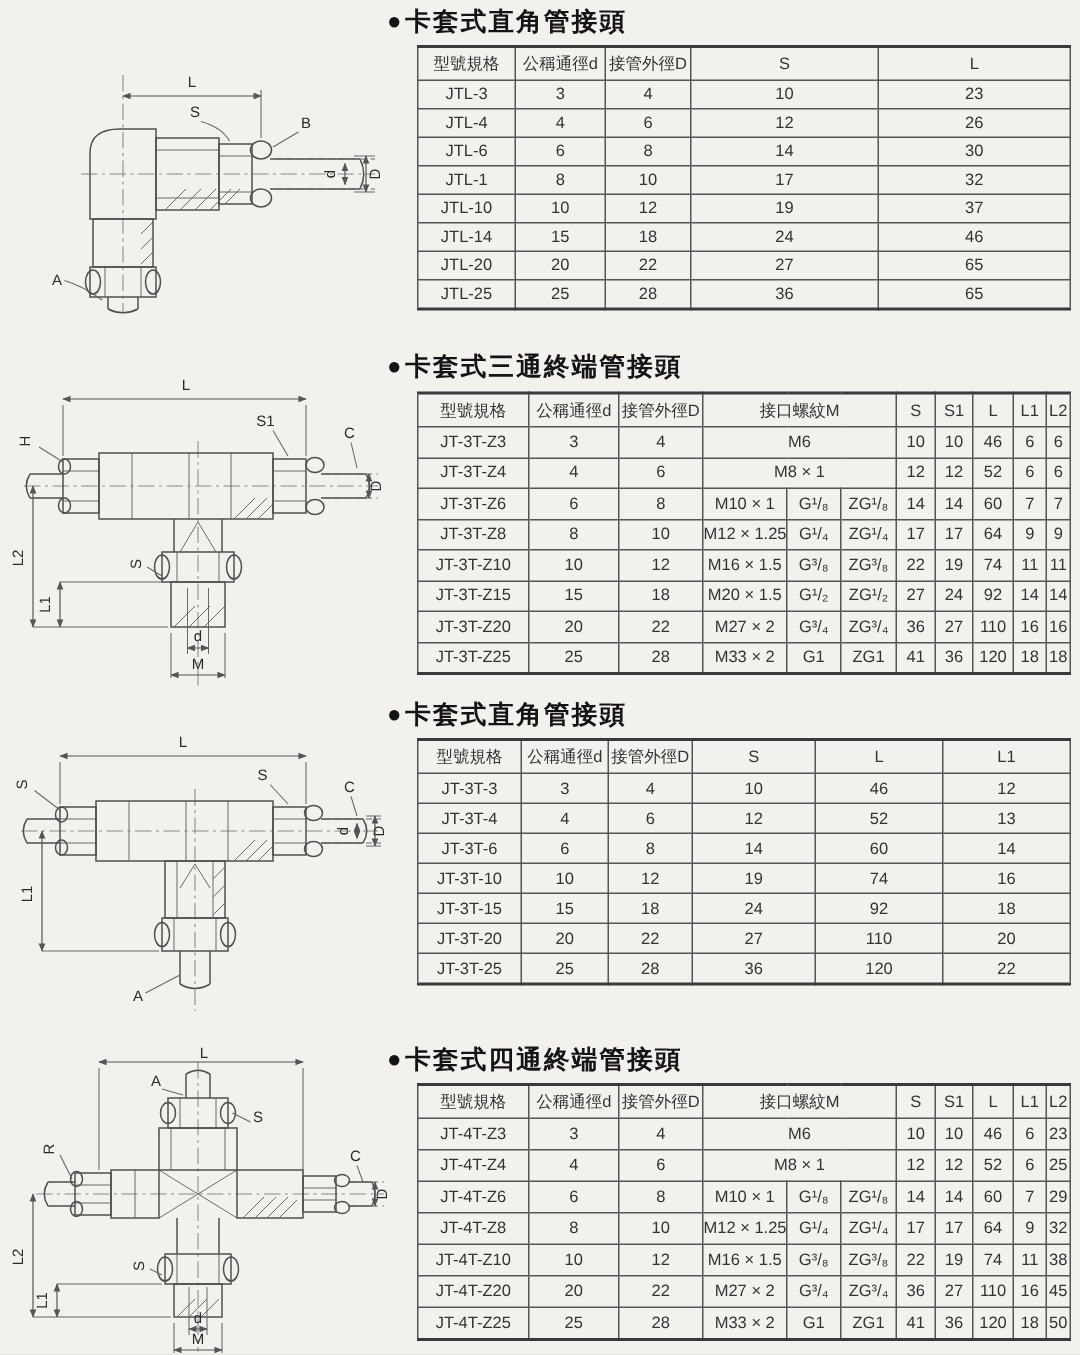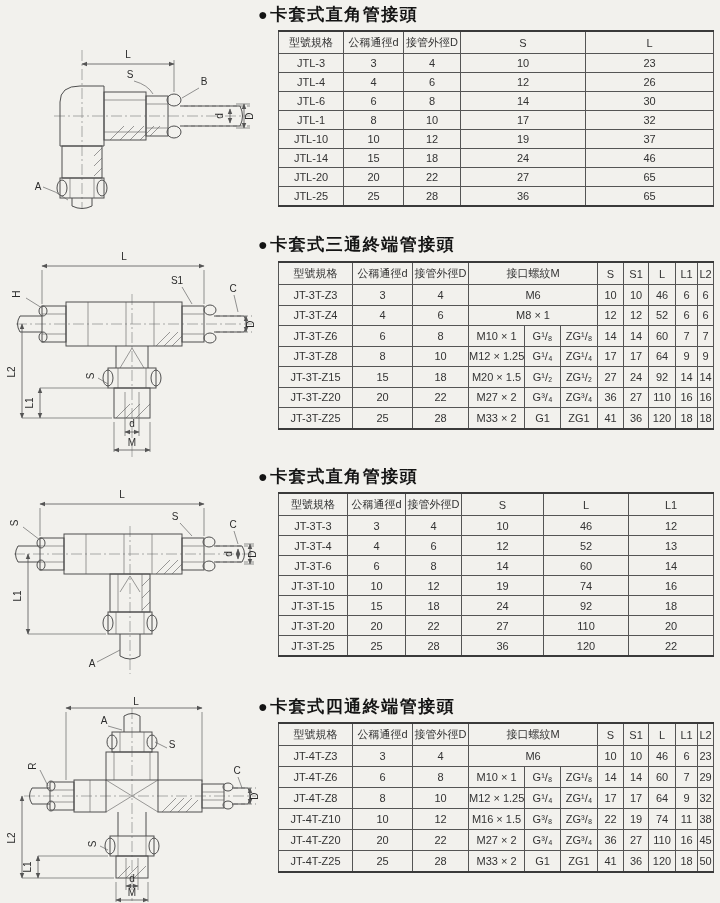--- a/index.html
+++ b/index.html
@@ -310,6 +310,19 @@
           <td>64</td>
           <td>9</td>
           <td>9</td>
+        </tr>
+        <tr>
+          <td>JT-3T-Z10</td>
+          <td>10</td>
+          <td>12</td>
+          <td>M16 × 1.5</td>
+          <td>G³/₈</td>
+          <td>ZG³/₈</td>
+          <td>22</td>
+          <td>19</td>
+          <td>74</td>
+          <td>11</td>
+          <td>11</td>
         </tr>
         <tr>
           <td>JT-3T-Z15</td>

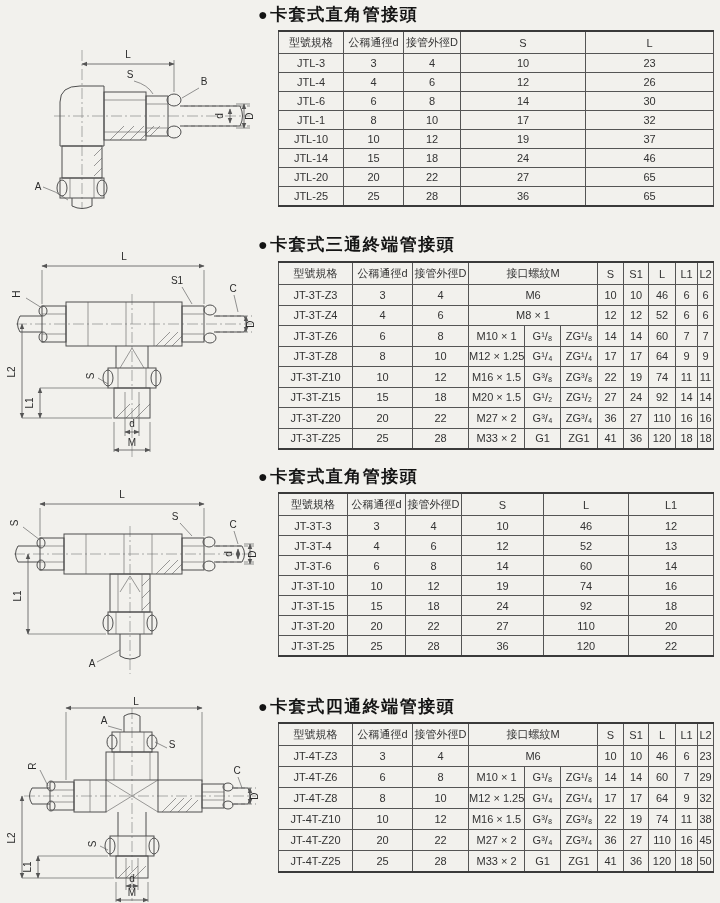--- a/index.html
+++ b/index.html
@@ -637,6 +637,17 @@
           <td>23</td>
         </tr>
         <tr>
+          <td>JT-4T-Z4</td>
+          <td>4</td>
+          <td>6</td>
+          <td colspan="3">M8 × 1</td>
+          <td>12</td>
+          <td>12</td>
+          <td>52</td>
+          <td>6</td>
+          <td>25</td>
+        </tr>
+        <tr>
           <td>JT-4T-Z6</td>
           <td>6</td>
           <td>8</td>

